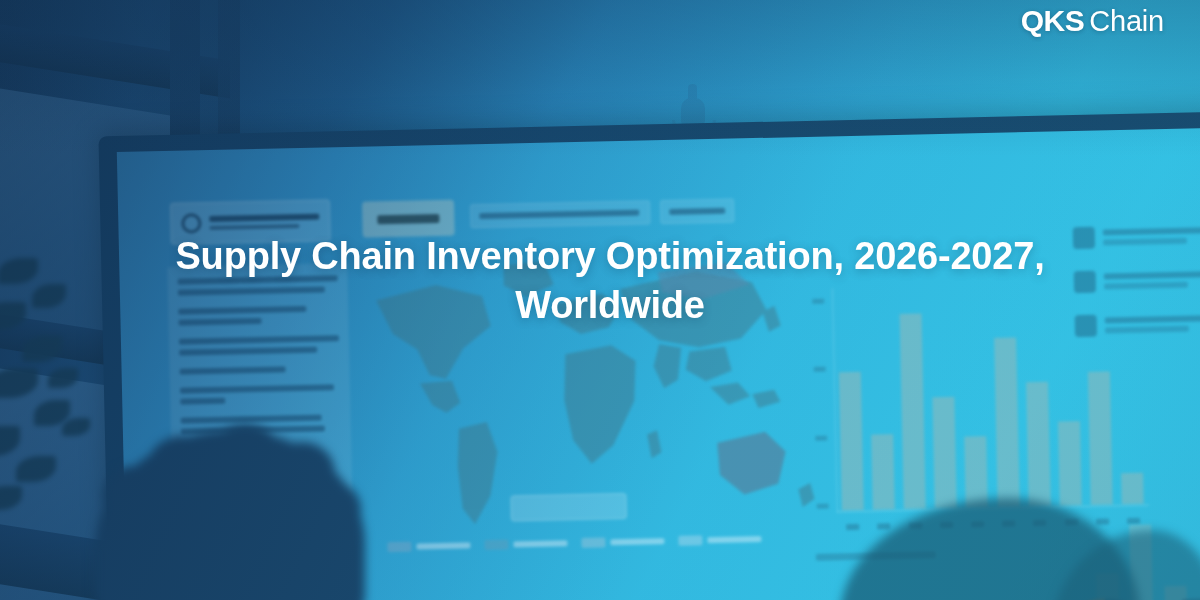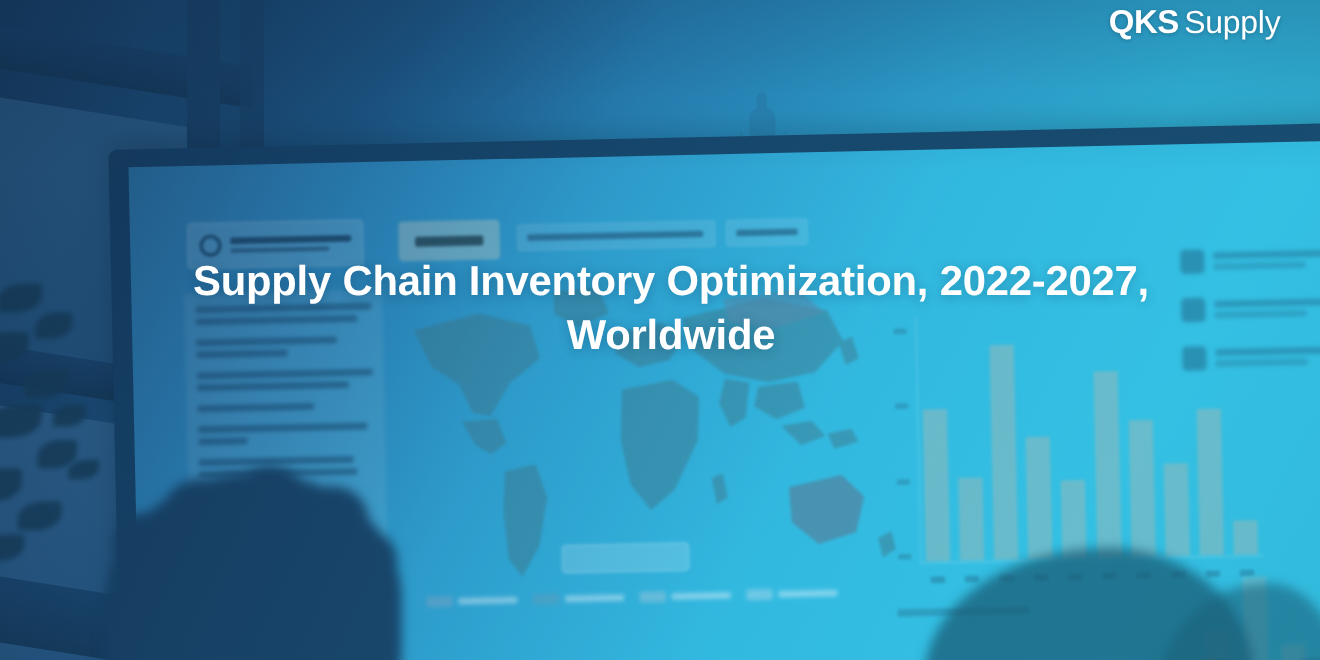--- a/index.html
+++ b/index.html
@@ -576,7 +576,7 @@
 
   <div class="brand">
     <span class="brand-qks">QKS</span>
-    <span class="brand-group">Supply</span>
+    <span class="brand-group">Chain</span>
   </div>
 
   <h1 class="headline">Supply Chain Inventory Optimization, 2022-2027, Worldwide</h1>

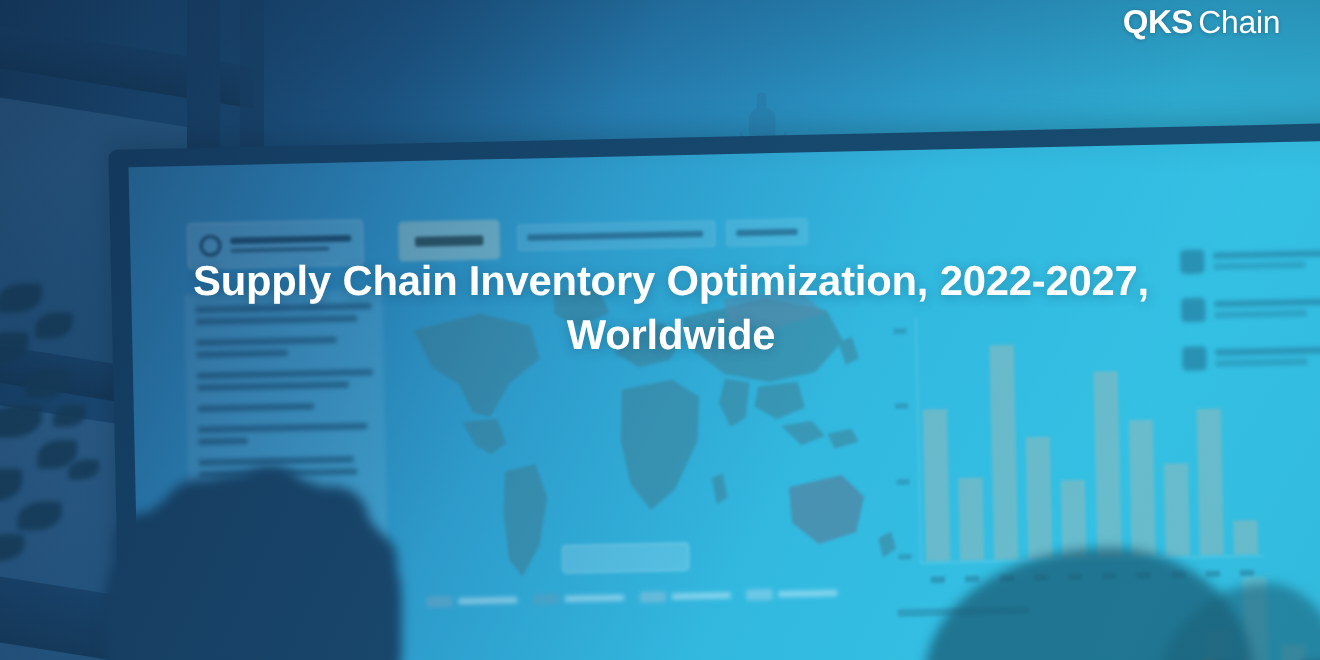--- a/index.html
+++ b/index.html
@@ -579,7 +579,7 @@
     <span class="brand-group">Chain</span>
   </div>
 
-  <h1 class="headline">Supply Chain Inventory Optimization, 2022-2027, Worldwide</h1>
+  <h1 class="headline">Supply Chain Inventory Optimization, 2026-2027, Worldwide</h1>
 
 </div>
 

